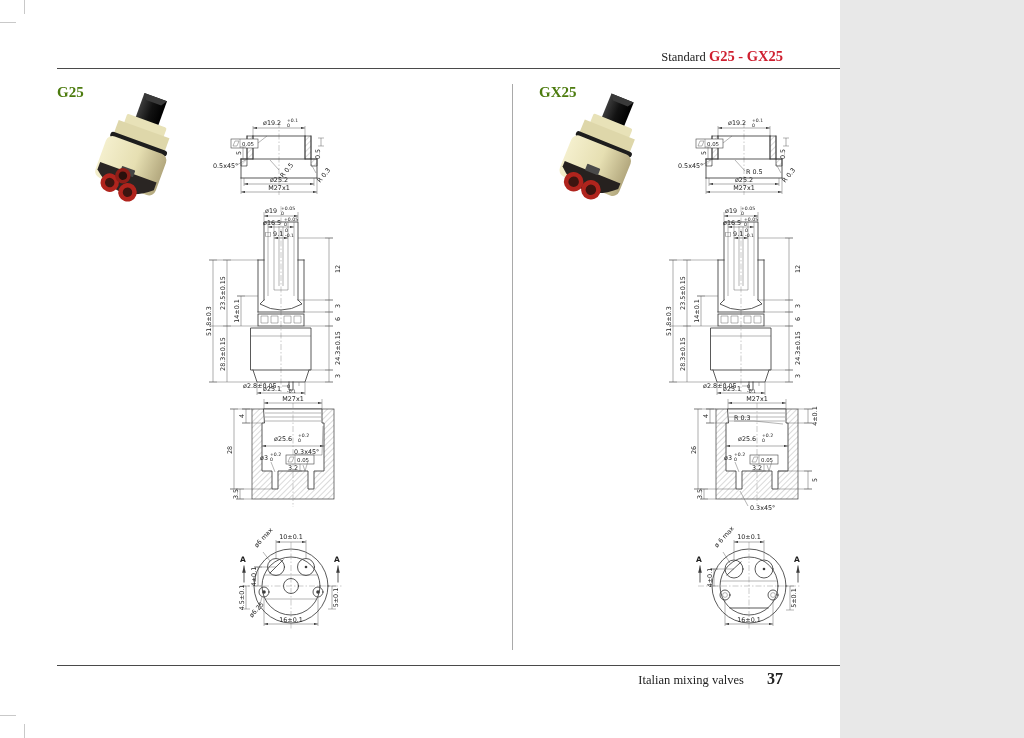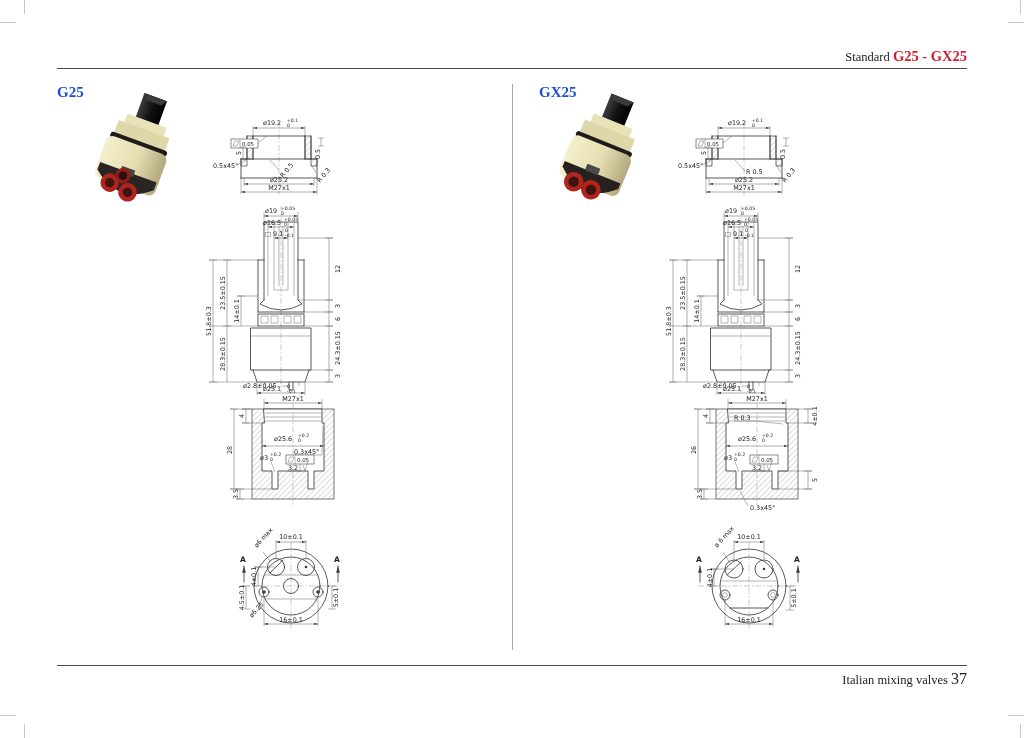--- a/index.html
+++ b/index.html
@@ -3,7 +3,7 @@
 <meta charset="utf-8">
 <style>
   html,body{margin:0;padding:0;background:#e8e8e8;}
-  .page{position:relative;width:1024px;height:738px;background:#ffffff;overflow:hidden;
+  .page{position:relative;width:840px;height:738px;background:#ffffff;overflow:hidden;
         font-family:"Liberation Serif","DejaVu Serif",serif;}
   .crop{position:absolute;background:#c9c9c9;}
   .rule{position:absolute;left:57px;width:910px;height:1px;background:#4a4a4a;}

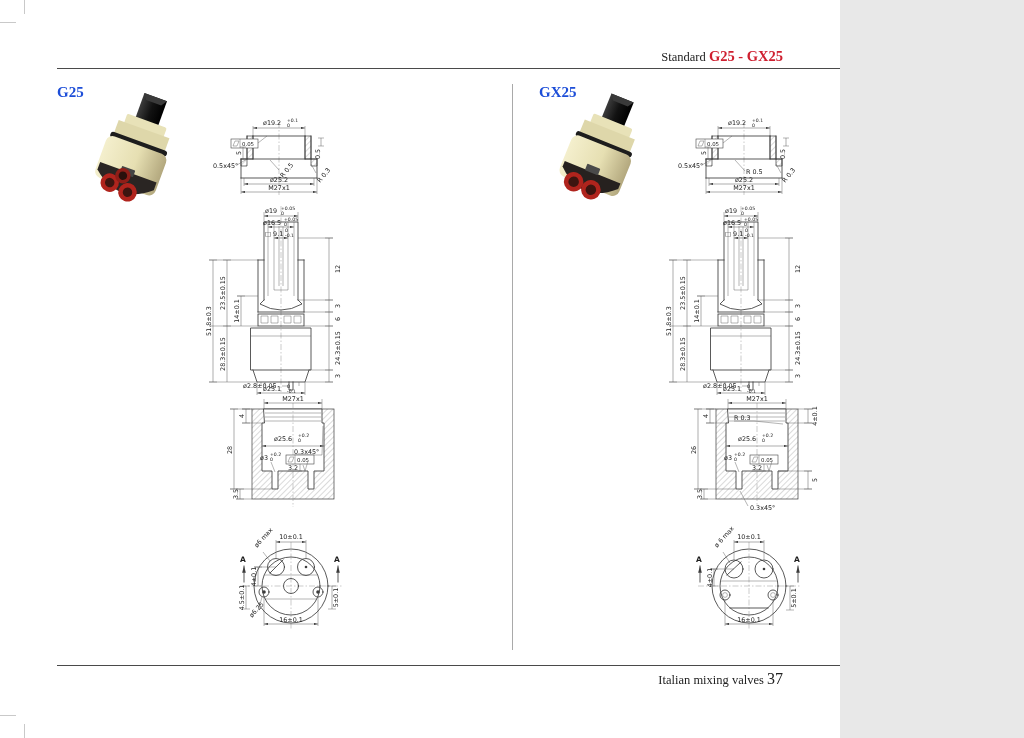--- a/index.html
+++ b/index.html
@@ -11,7 +11,7 @@
   .hdr-text .models{color:#cf2030;font-weight:bold;font-size:14.5px;}
   .ftr-text{position:absolute;top:670px;right:57px;font-size:12.5px;color:#222;}
   .ftr-text .pgnum{font-weight:normal;font-size:16px;margin-left:0;}
-  .sec-title{position:absolute;color:#1d4ed8;font-weight:bold;font-size:15px;}
+  .sec-title{position:absolute;color:#4d7c0f;font-weight:bold;font-size:15px;}
   .divider{position:absolute;left:512px;top:84px;width:1px;height:566px;background:#a9a9a9;}
   .drw{position:absolute;}
   

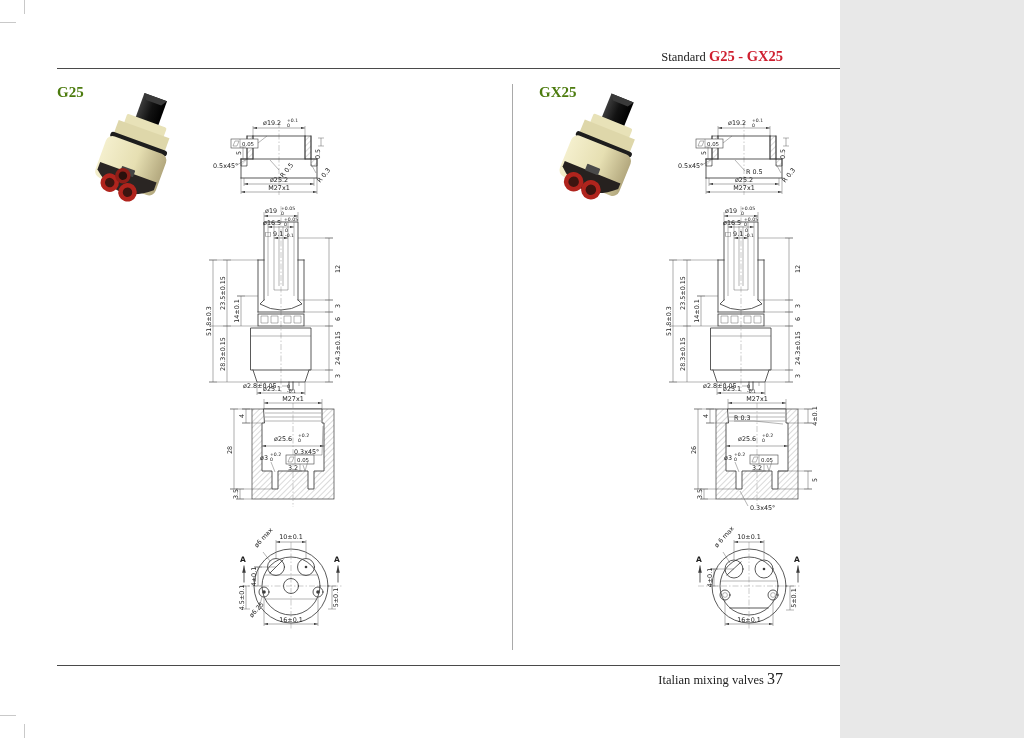--- a/index.html
+++ b/index.html
@@ -10,7 +10,7 @@
   .hdr-text{position:absolute;top:48px;right:57px;font-size:12.5px;color:#222;}
   .hdr-text .models{color:#cf2030;font-weight:bold;font-size:14.5px;}
   .ftr-text{position:absolute;top:670px;right:57px;font-size:12.5px;color:#222;}
-  .ftr-text .pgnum{font-weight:normal;font-size:16px;margin-left:0;}
+  .ftr-text .pgnum{font-weight:bold;font-size:16px;margin-left:20px;}
   .sec-title{position:absolute;color:#4d7c0f;font-weight:bold;font-size:15px;}
   .divider{position:absolute;left:512px;top:84px;width:1px;height:566px;background:#a9a9a9;}
   .drw{position:absolute;}

